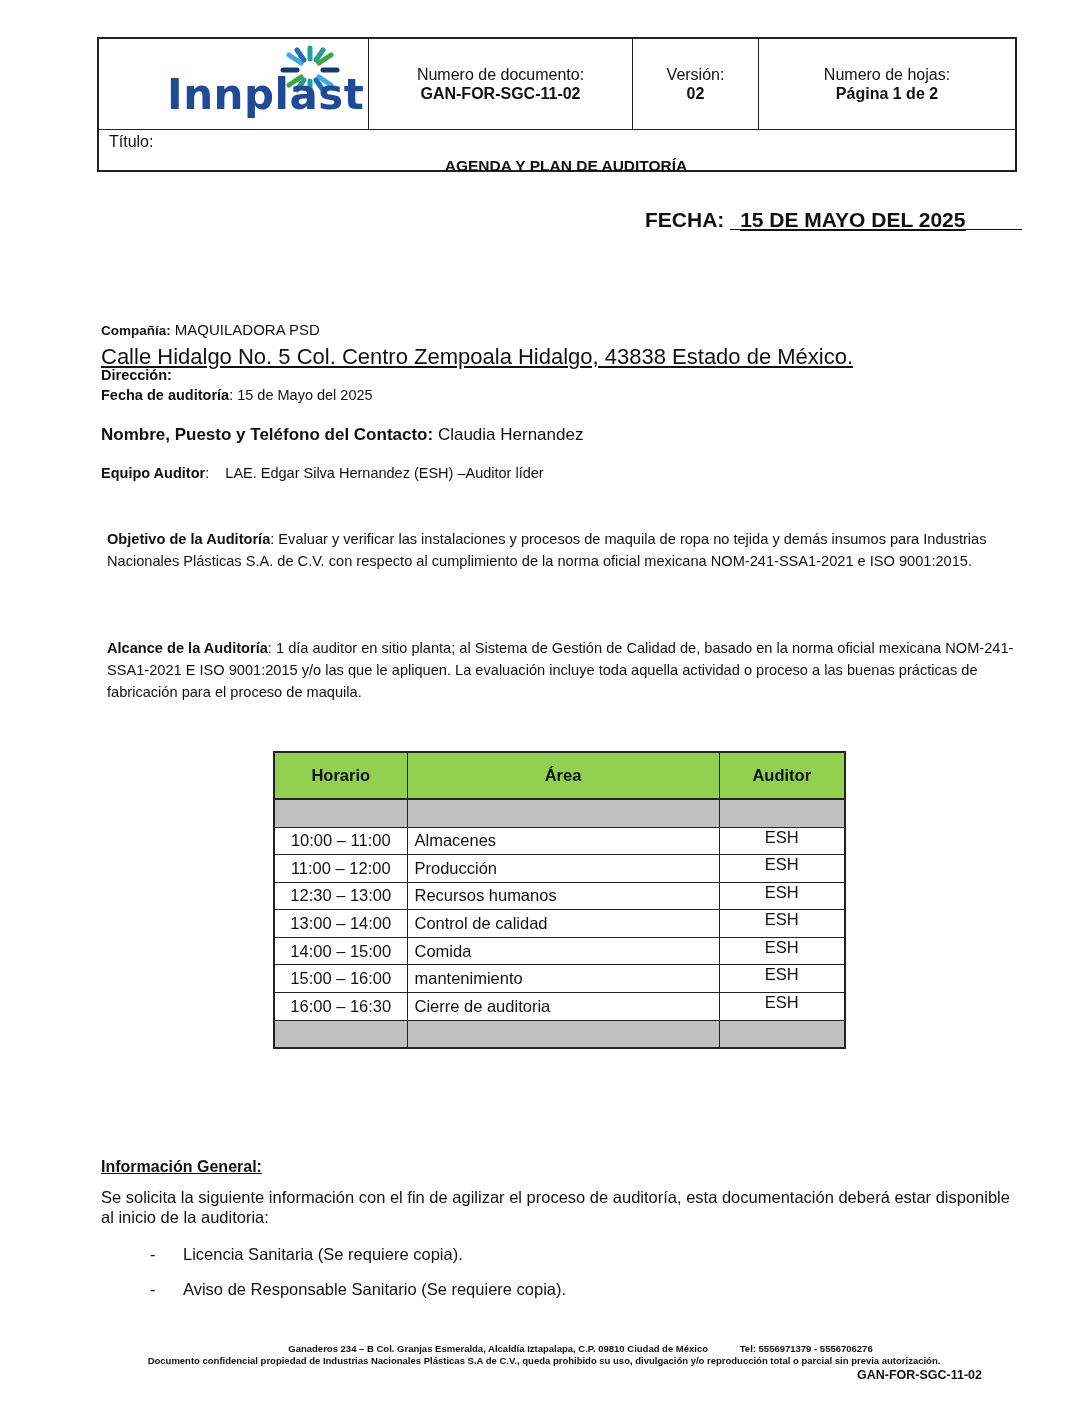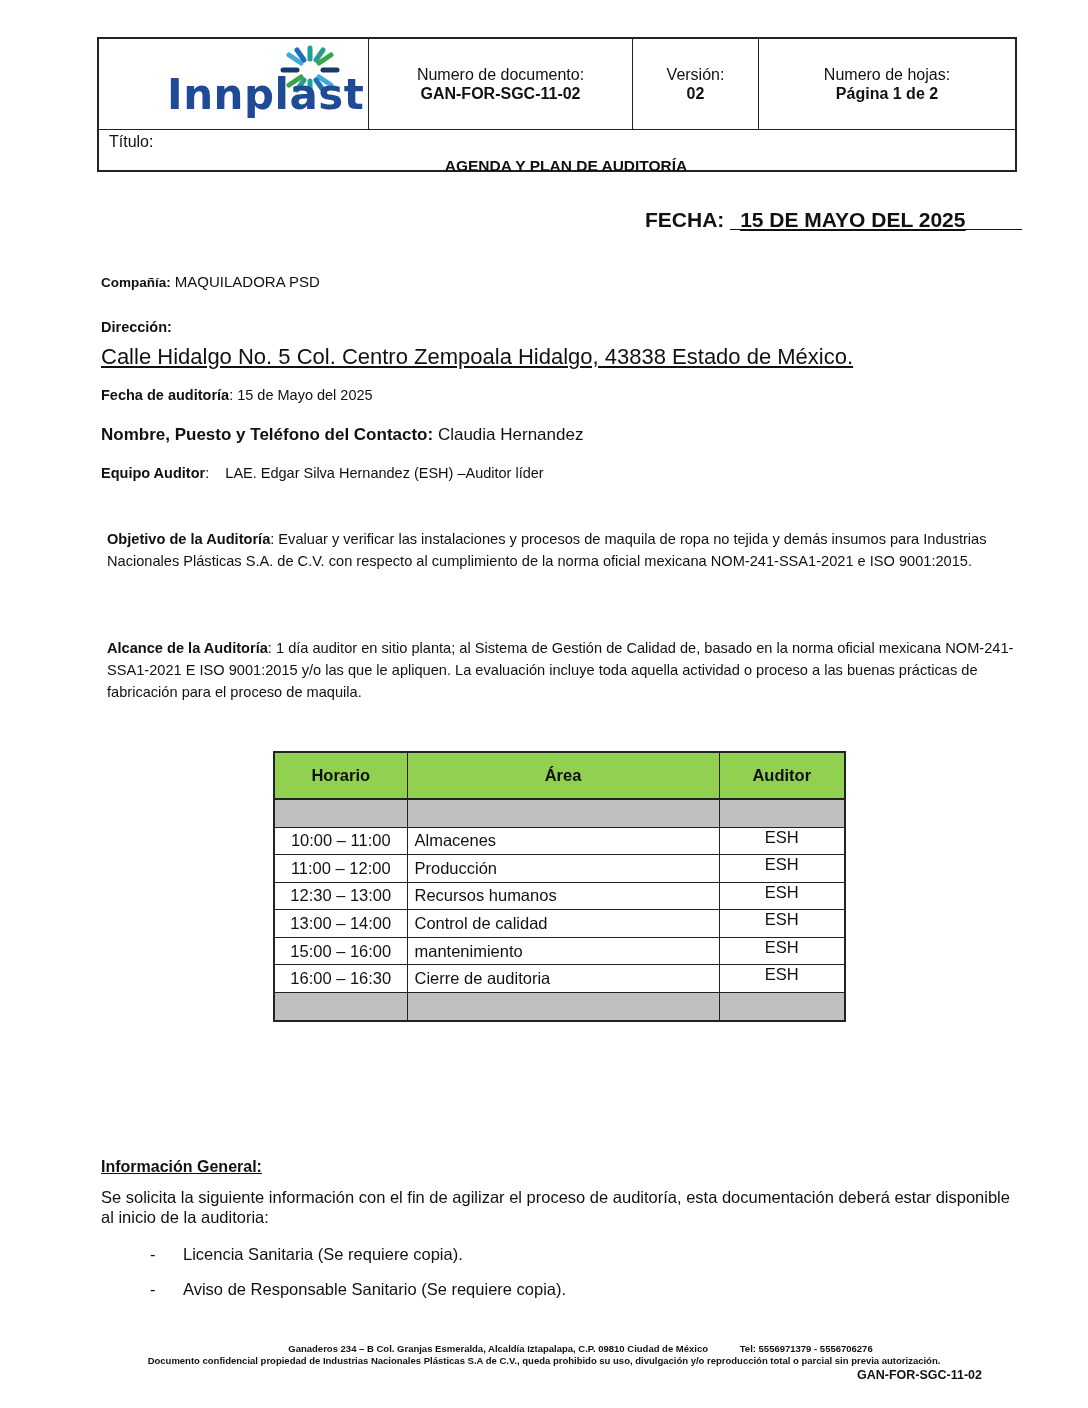--- a/index.html
+++ b/index.html
@@ -29,7 +29,7 @@
   .fecha .fill span { text-decoration: underline; }
 
   .line { position: absolute; left: 101px; white-space: nowrap; }
-  .sm { font-size: 14.5px; }
+  .sm { font-size: 14.5px; margin-top: 48px; }
   .lg { font-size: 17px; }
   .b { font-weight: bold; }
 

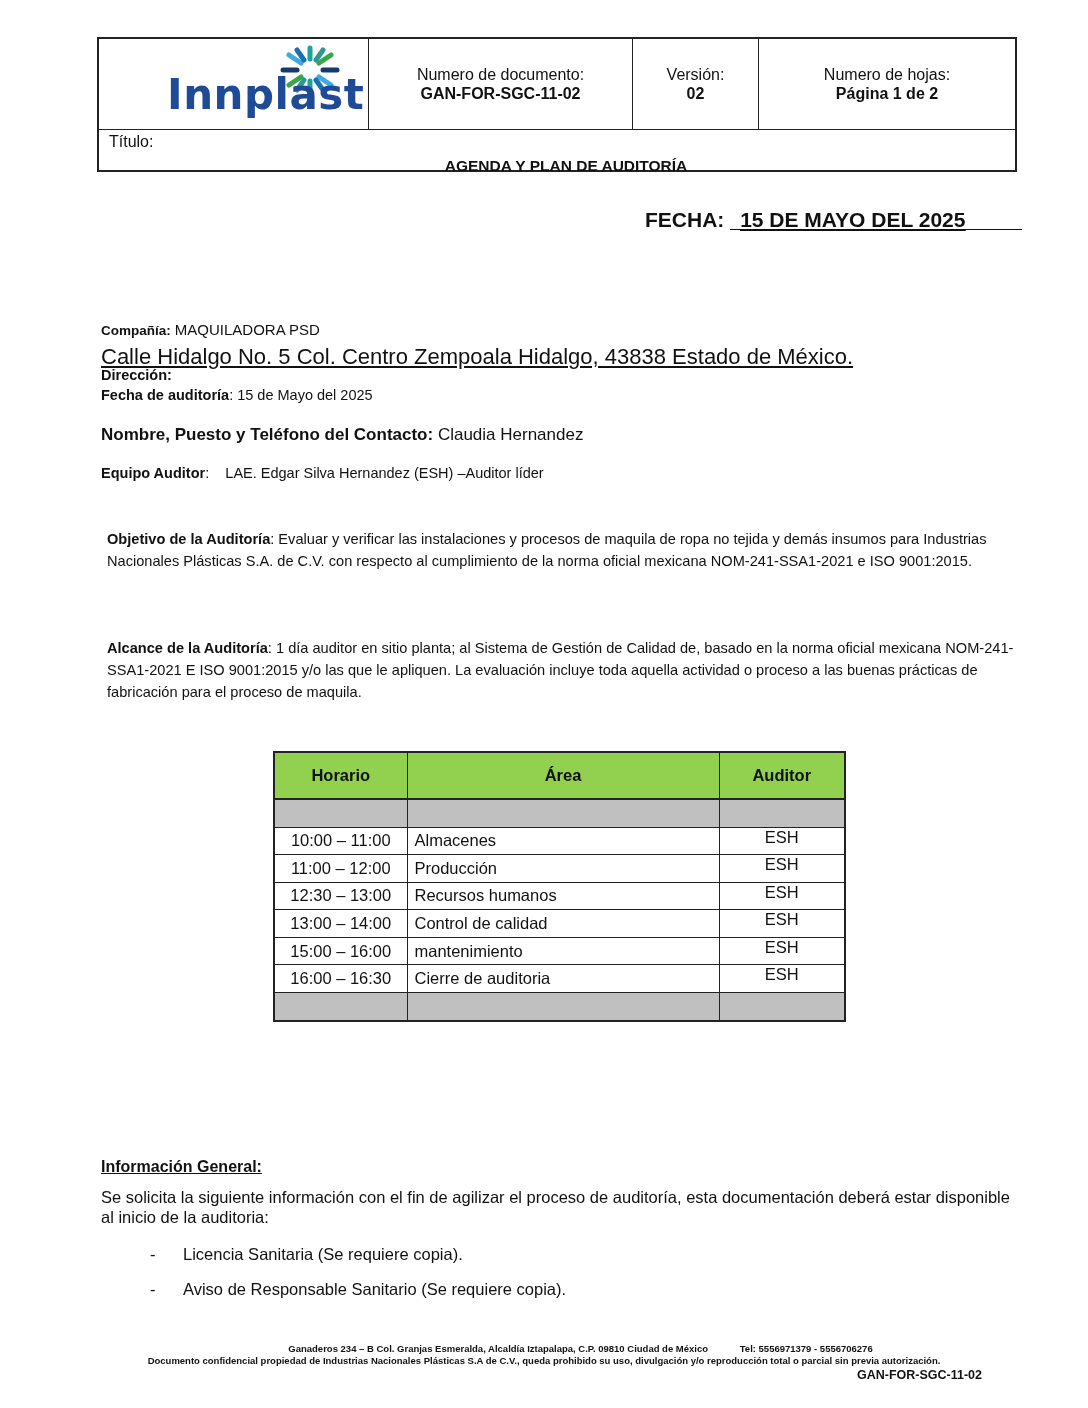--- a/index.html
+++ b/index.html
@@ -170,6 +170,11 @@
         <td class="u" style="padding-top: 0px;">ESH</td>
       </tr>
       <tr>
+        <td class="h">14:00 – 15:00</td>
+        <td class="a">Comida</td>
+        <td class="u" style="padding-top: 0px;">ESH</td>
+      </tr>
+      <tr>
         <td class="h">15:00 – 16:00</td>
         <td class="a">mantenimiento</td>
         <td class="u" style="padding-top: 0px;">ESH</td>

